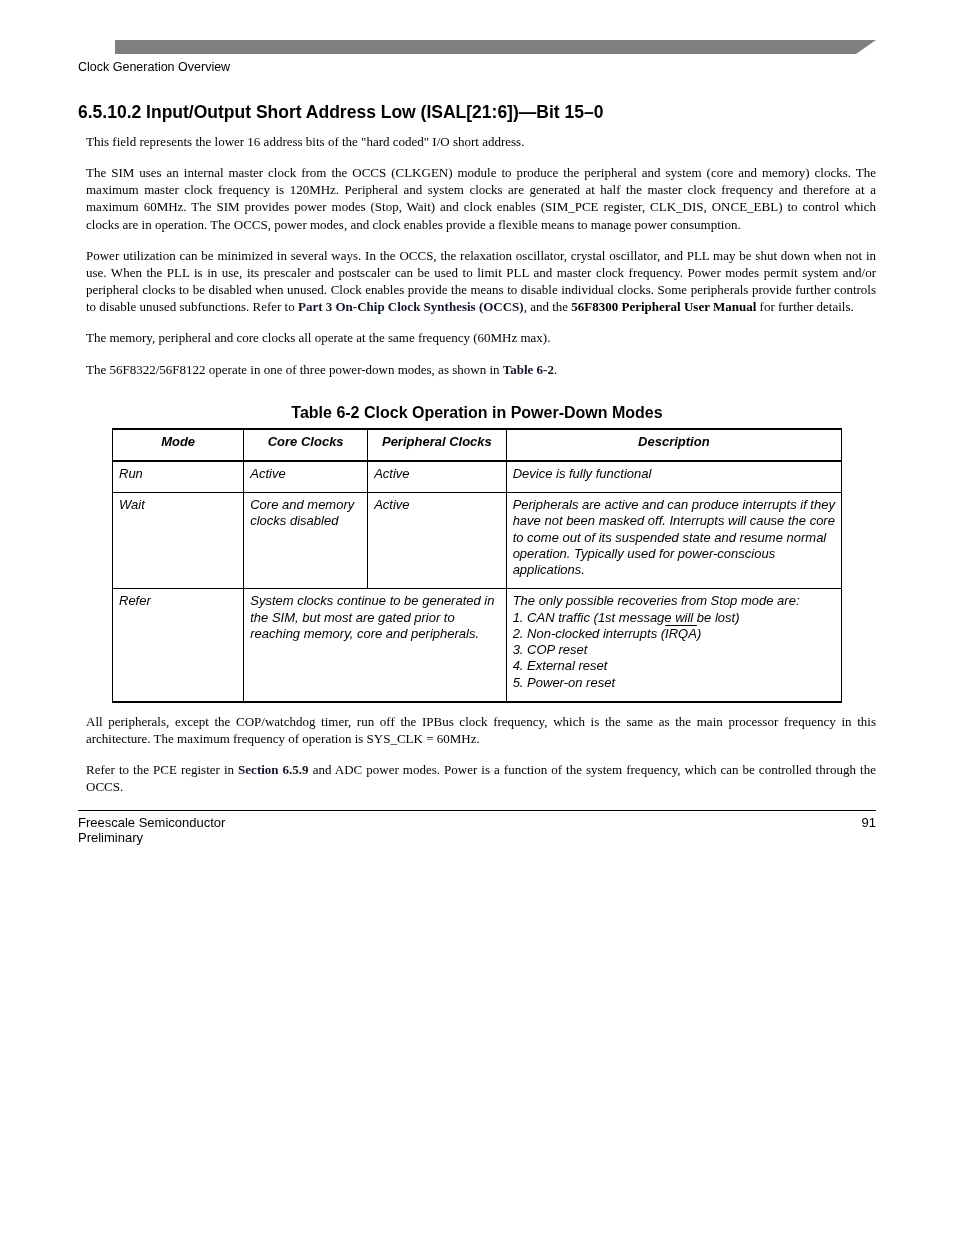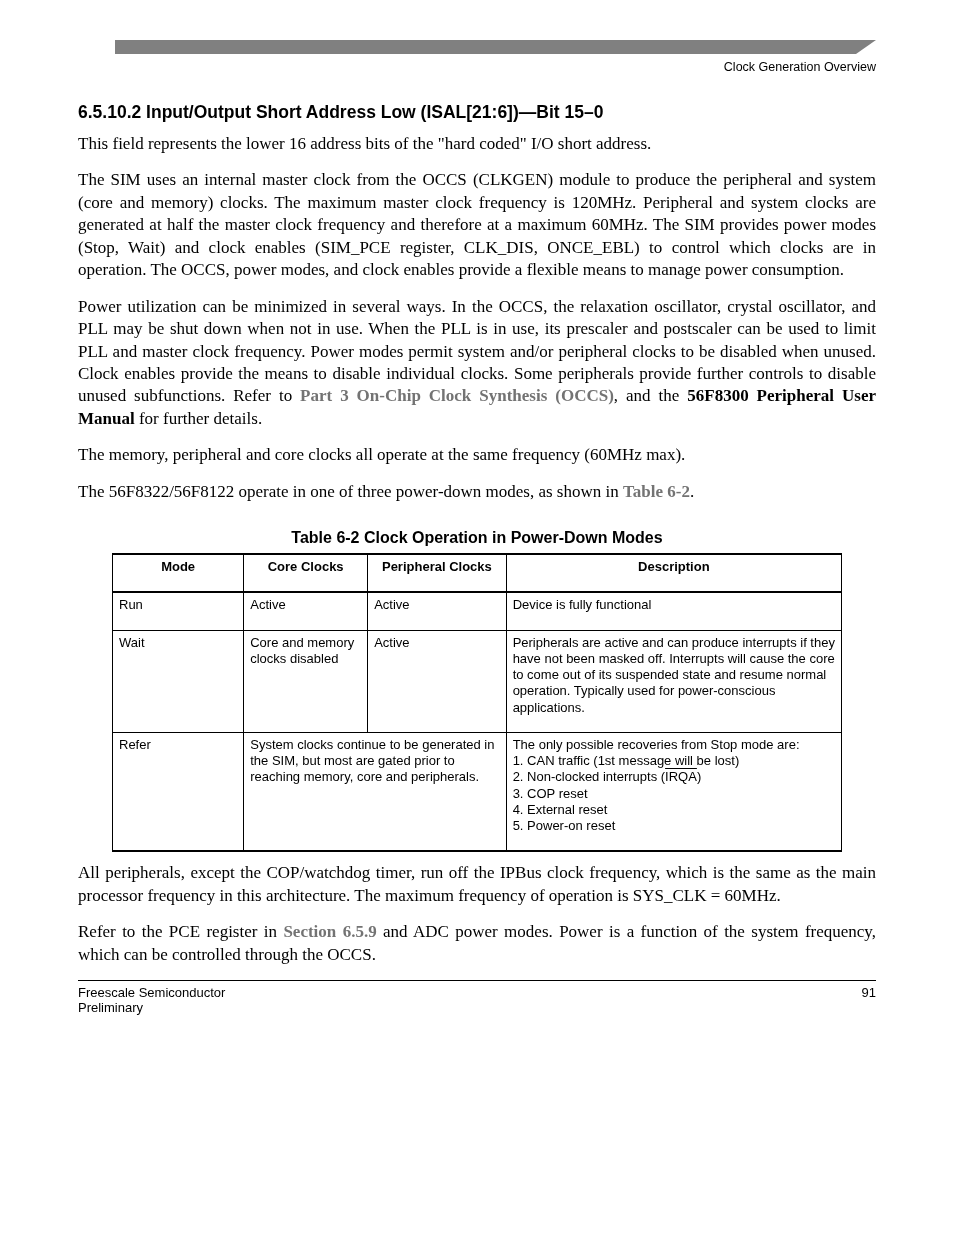--- a/index.html
+++ b/index.html
@@ -37,7 +37,7 @@
   .runhead {
     font-family: Arial, Helvetica, sans-serif;
     font-size: 12.5px;
-    text-align: right;
+    text-align: left;
     margin-bottom: 28px;
   }
   .h3 {

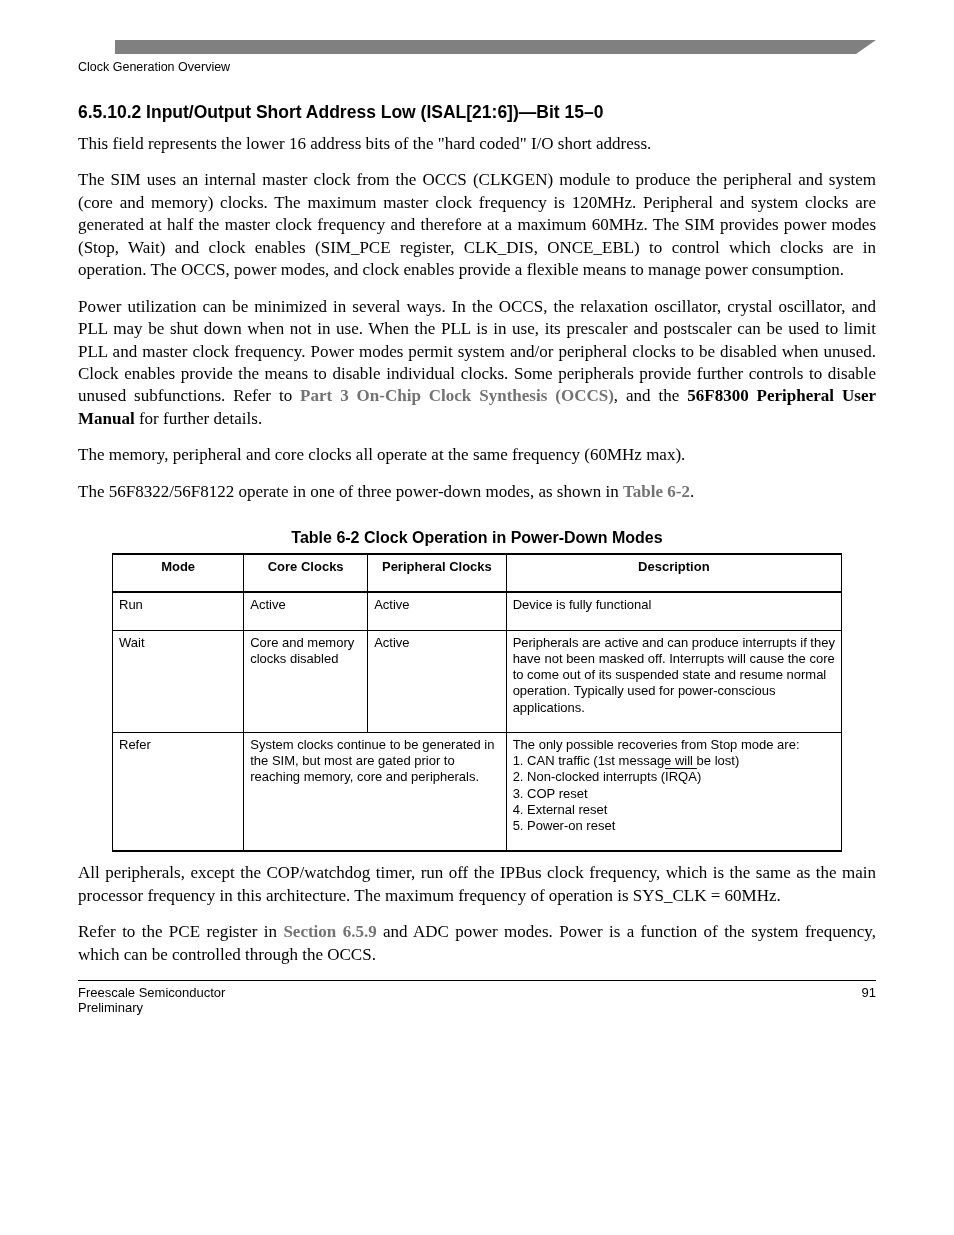--- a/index.html
+++ b/index.html
@@ -53,9 +53,9 @@
     margin: 26px 0 12px 0;
   }
   p {
-    margin: 10px 0 14px 0;
+    margin: 10px 0 14px 8px;
     line-height: 1.32;
-    font-size: 17px;
+    font-size: 13px;
   }
   p.justify { text-align: justify; }
   .link { color: #737373; font-weight: bold; }

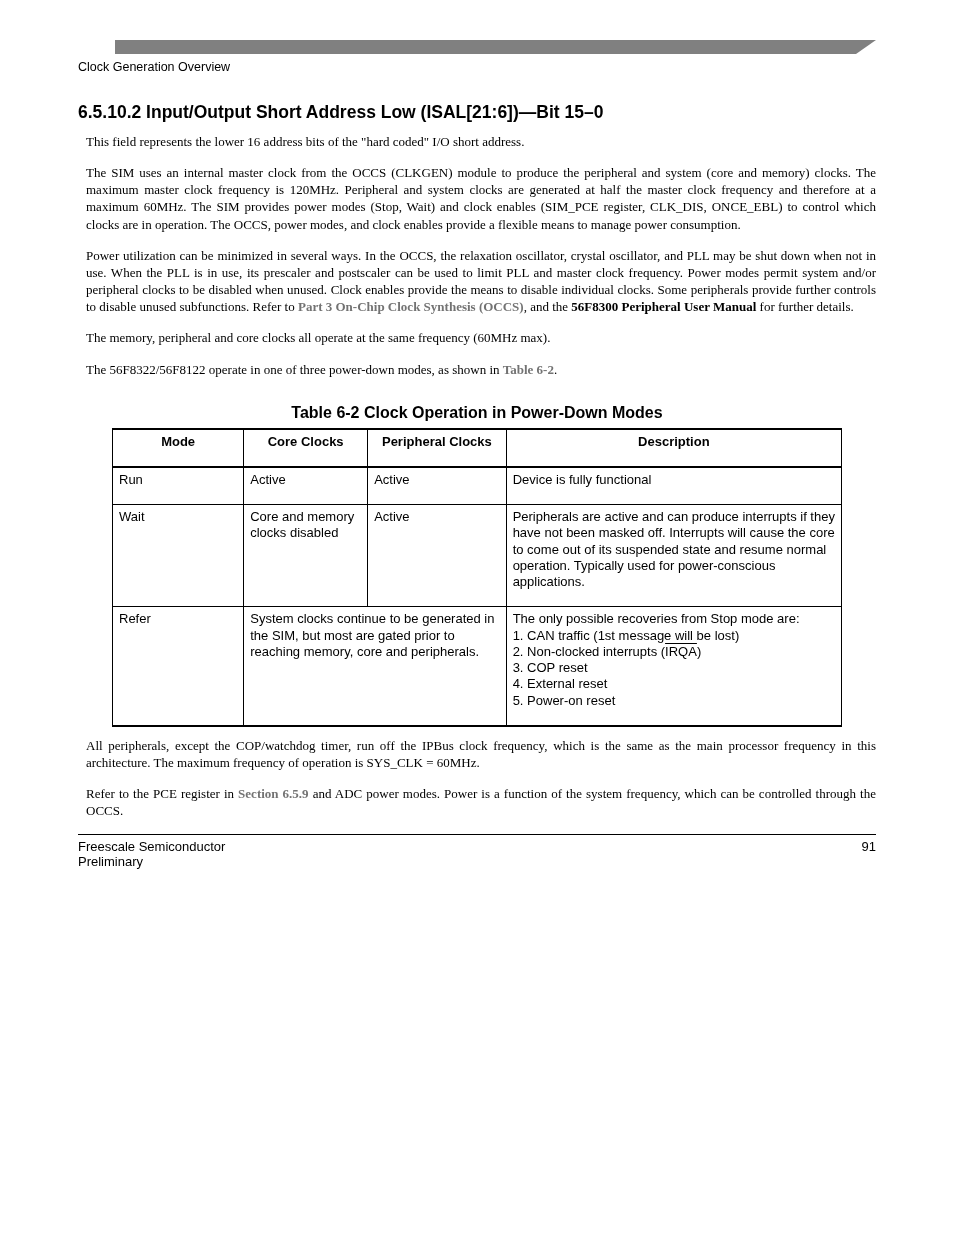--- a/index.html
+++ b/index.html
@@ -58,7 +58,7 @@
     font-size: 13px;
   }
   p.justify { text-align: justify; }
-  .link { color: #737373; font-weight: bold; }
+  .link { color: #0f172a; font-weight: bold; }
   .bold { font-weight: bold; }
   .table-caption {
     font-family: Arial, Helvetica, sans-serif;

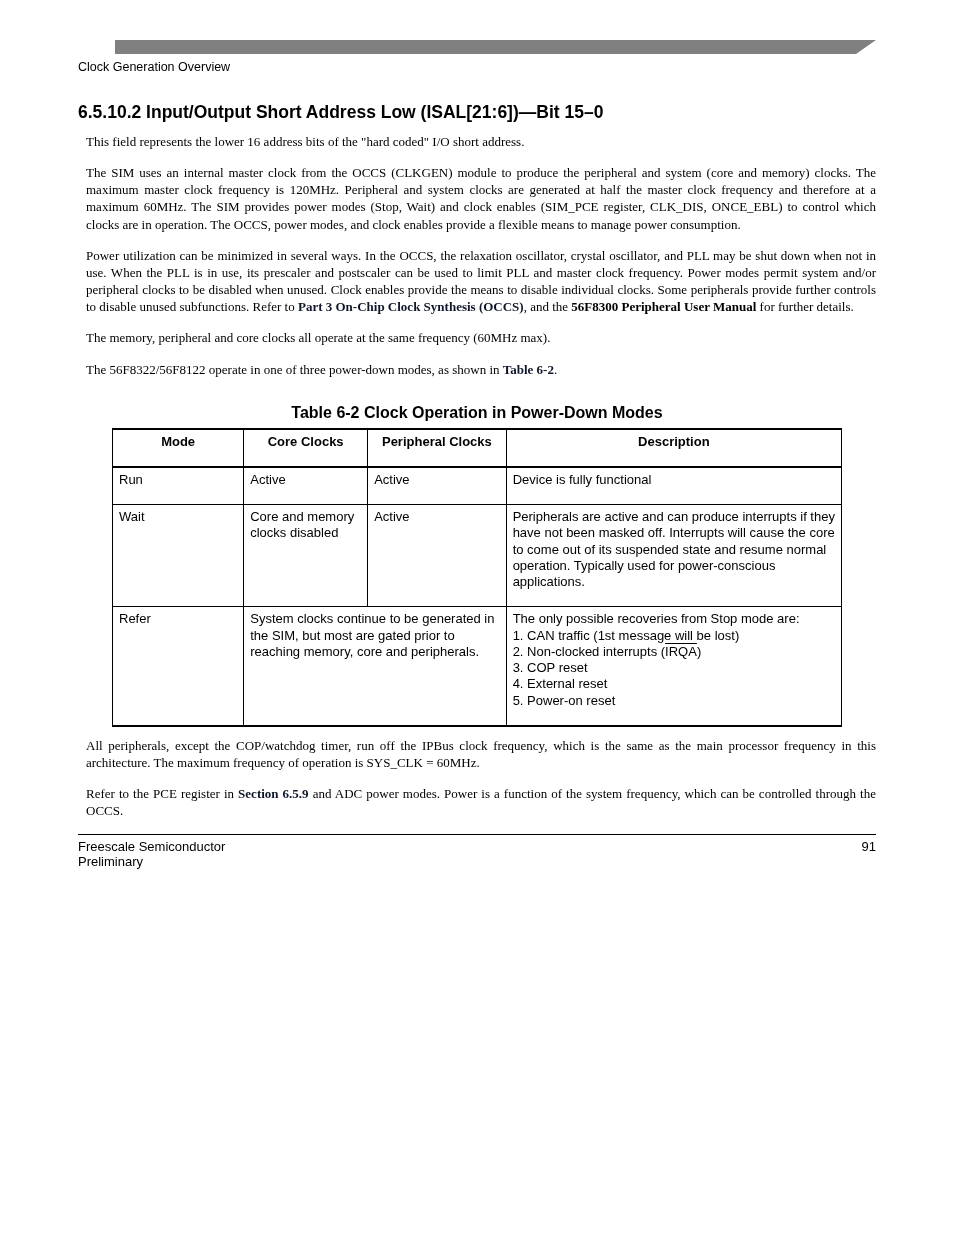--- a/index.html
+++ b/index.html
@@ -76,10 +76,11 @@
   }
   table.data th, table.data td {
     border: 1px solid #000;
-    padding: 4px 6px 16px 6px;
+    padding: 4px 6px 10px 6px;
     text-align: left;
     vertical-align: top;
     line-height: 1.25;
+    font-style: italic;
   }
   table.data thead th {
     border-top: 2px solid #000;

